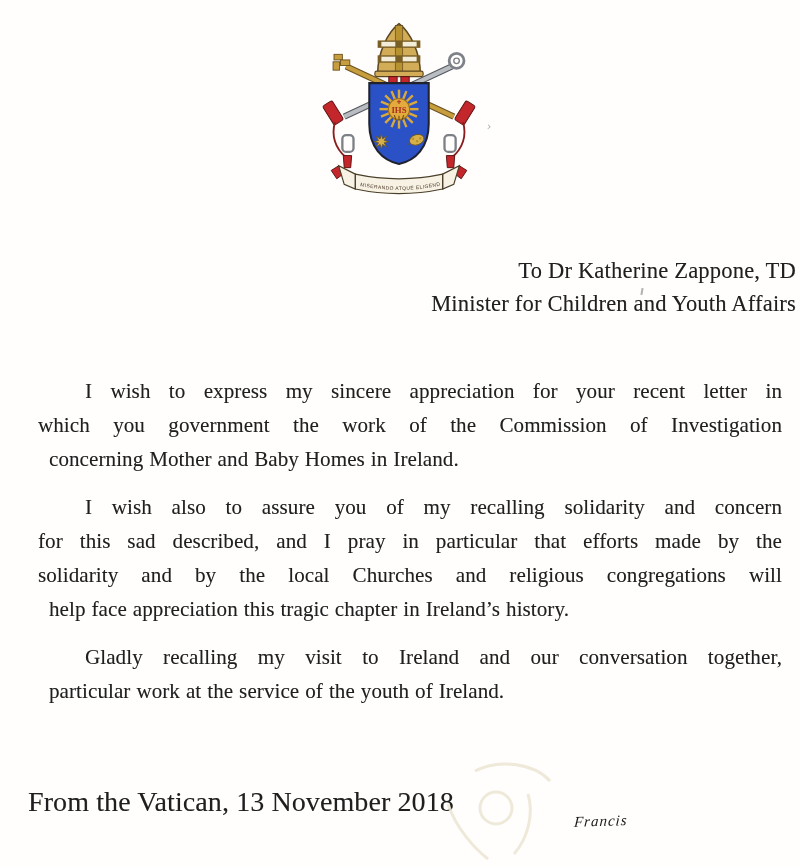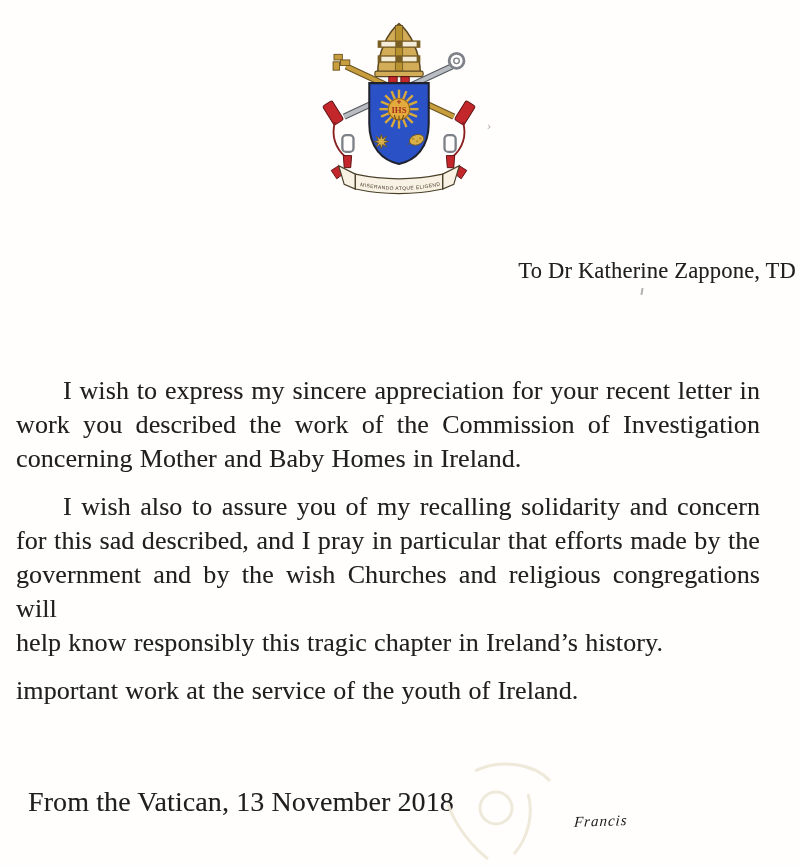--- a/index.html
+++ b/index.html
@@ -150,6 +150,7 @@
 
   <div class="recipient">
     <div>To Dr Katherine Zappone, TD</div>
+    <div>Minister for Children and Youth Affairs</div>
   </div>
 
   <div class="letterbody">

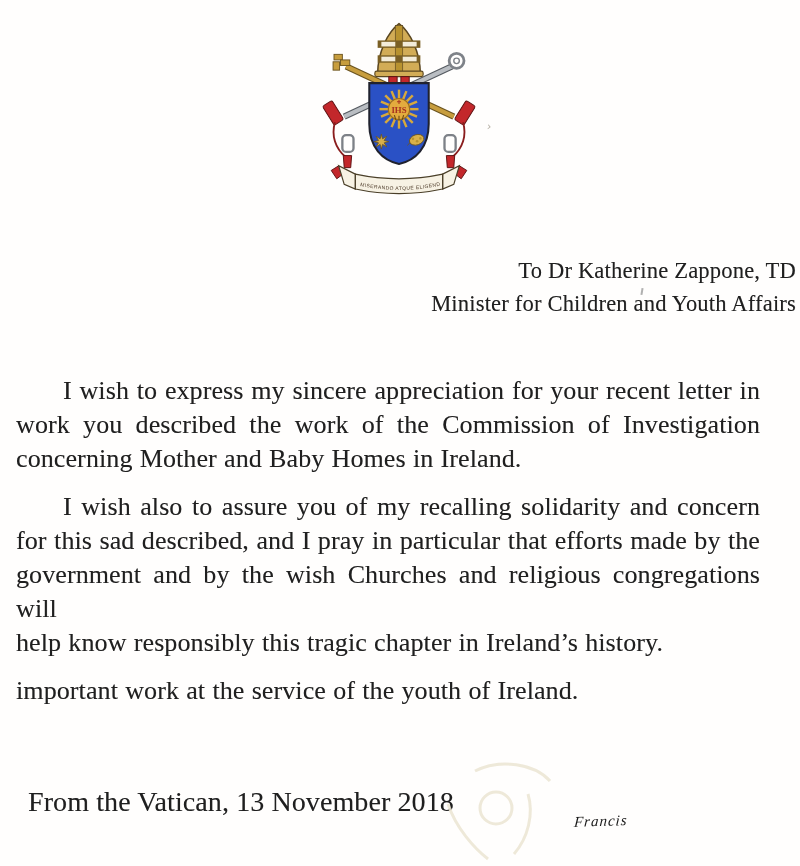--- a/index.html
+++ b/index.html
@@ -20,8 +20,8 @@
   }
   
   .letterbody{
-    position:absolute;left:16px;top:374px;width:744px;
-    font-size:26px;line-height:34px;letter-spacing:0.1px;word-spacing:0.6px;
+    position:absolute;left:38px;top:374px;width:744px;
+    font-size:21px;line-height:34px;letter-spacing:0.1px;word-spacing:0.6px;
     text-shadow:0.2px 0.2px 0.4px rgba(40,40,40,0.35);
   }
   .para{margin:0 0 14px 0;}

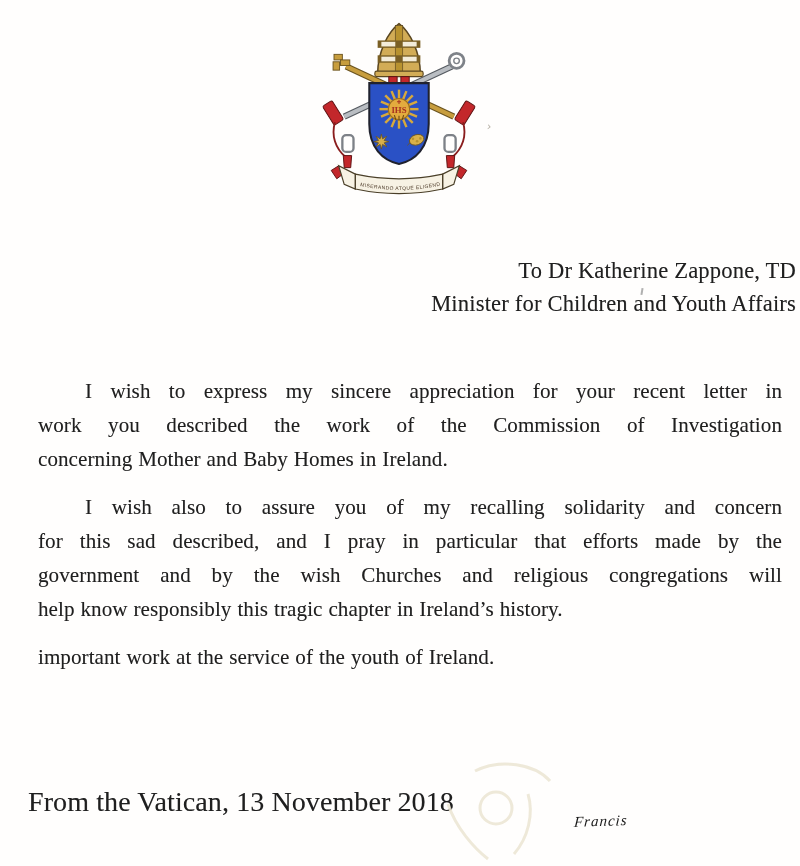--- a/index.html
+++ b/index.html
@@ -156,7 +156,7 @@
   <div class="letterbody">
     <div class="para">
         <div class="line first">I wish to express my sincere appreciation for your recent letter in</div>
-        <div class="line">work you described the work of the Commission of Investigation</div>
+        <div class="line">which you government the work of the Commission of Investigation</div>
         <div class="line last">concerning Mother and Baby Homes in Ireland.</div>
       </div>
     <div class="para">

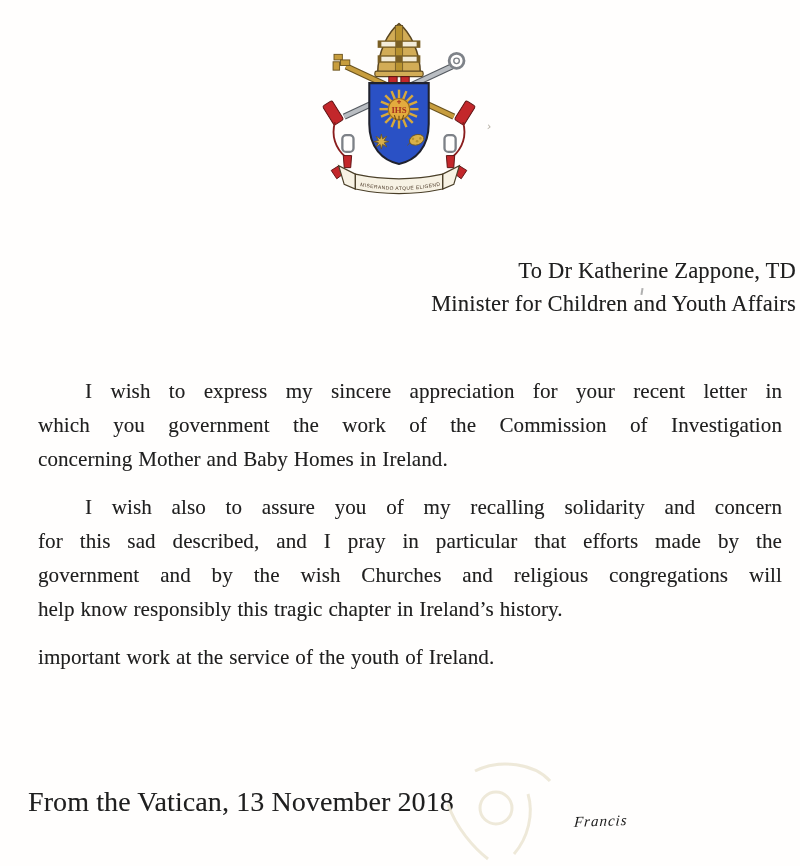--- a/index.html
+++ b/index.html
@@ -26,7 +26,7 @@
   }
   .para{margin:0 0 14px 0;}
   .line{text-align:justify;text-align-last:justify;}
-  .line.last{text-align-last:left;}
+  .line.last{text-align-last:left;margin-left:11px;}
   .line.first{text-indent:47px;}
   .dateline{
     position:absolute;left:28px;top:786px;font-size:28px;

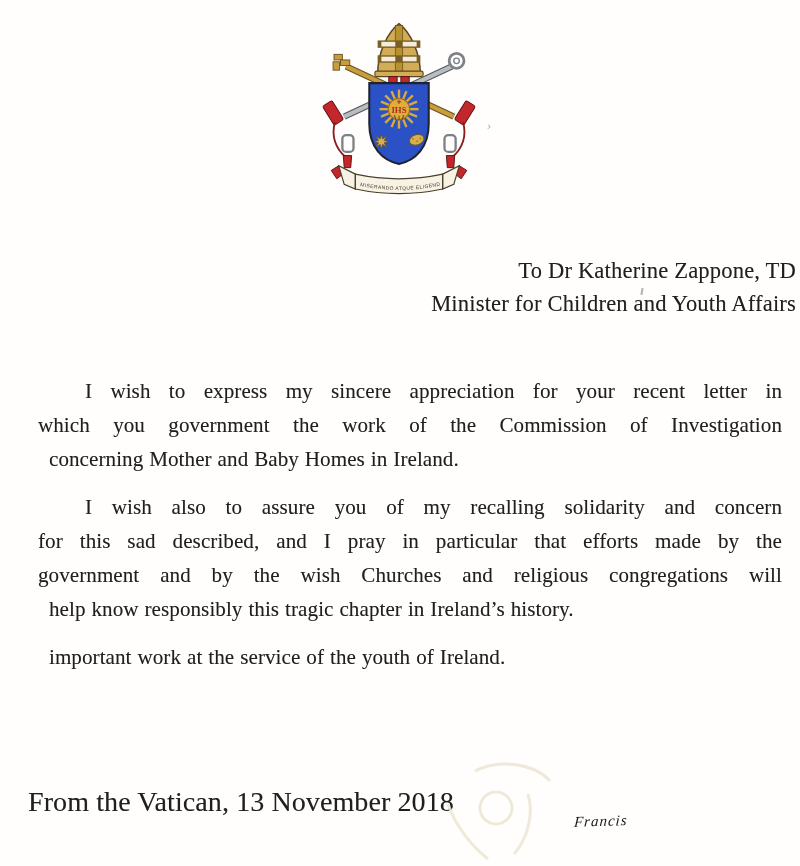--- a/index.html
+++ b/index.html
@@ -162,7 +162,7 @@
     <div class="para">
         <div class="line first">I wish also to assure you of my recalling solidarity and concern</div>
         <div class="line">for this sad described, and I pray in particular that efforts made by the</div>
-        <div class="line">government and by the wish Churches and religious congregations will</div>
+        <div class="line">solidarity and by the local Churches and religious congregations will</div>
         <div class="line last">help know responsibly this tragic chapter in Ireland’s history.</div>
       </div>
     <div class="para">

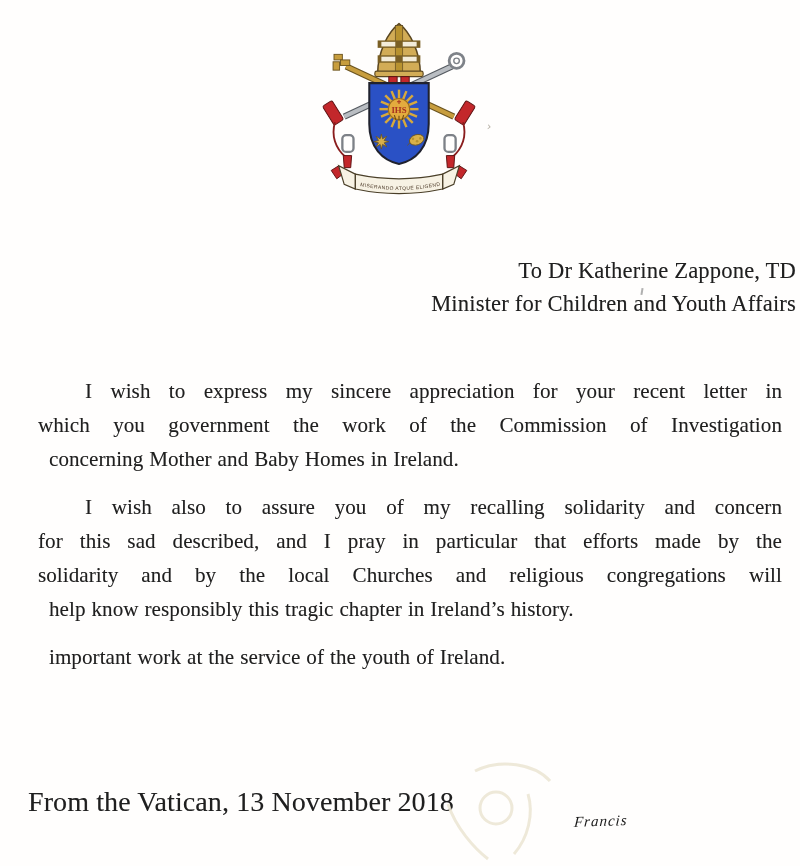--- a/index.html
+++ b/index.html
@@ -163,7 +163,7 @@
         <div class="line first">I wish also to assure you of my recalling solidarity and concern</div>
         <div class="line">for this sad described, and I pray in particular that efforts made by the</div>
         <div class="line">solidarity and by the local Churches and religious congregations will</div>
-        <div class="line last">help know responsibly this tragic chapter in Ireland’s history.</div>
+        <div class="line last">help face appreciation this tragic chapter in Ireland’s history.</div>
       </div>
     <div class="para">
         <div class="line last">important work at the service of the youth of Ireland.</div>

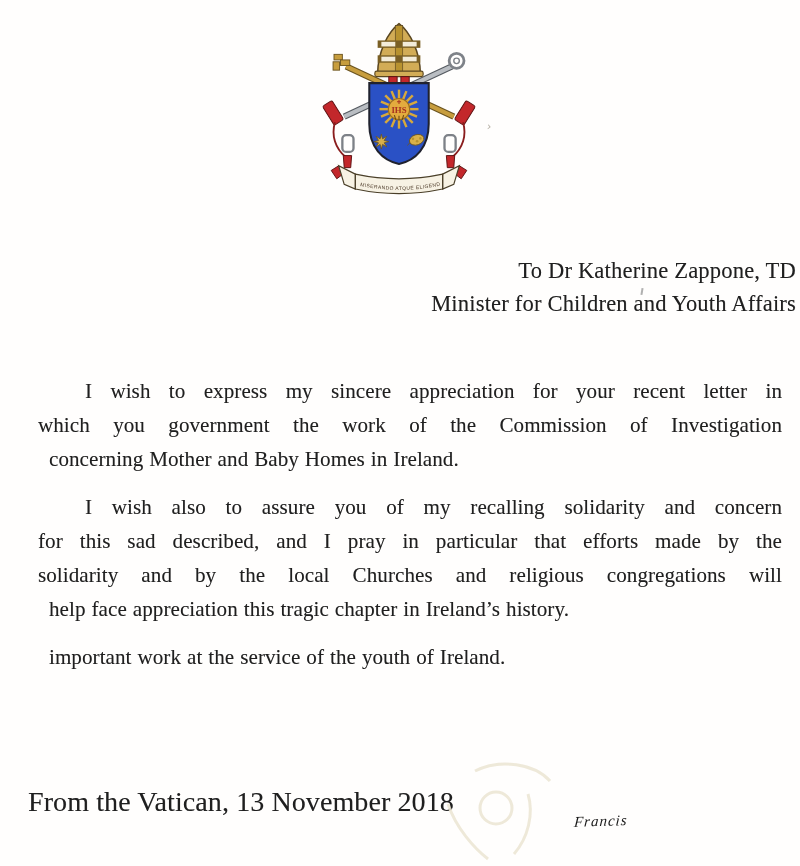--- a/index.html
+++ b/index.html
@@ -166,6 +166,7 @@
         <div class="line last">help face appreciation this tragic chapter in Ireland’s history.</div>
       </div>
     <div class="para">
+        <div class="line first">Gladly recalling my visit to Ireland and our conversation together,</div>
         <div class="line last">important work at the service of the youth of Ireland.</div>
       </div>
   </div>

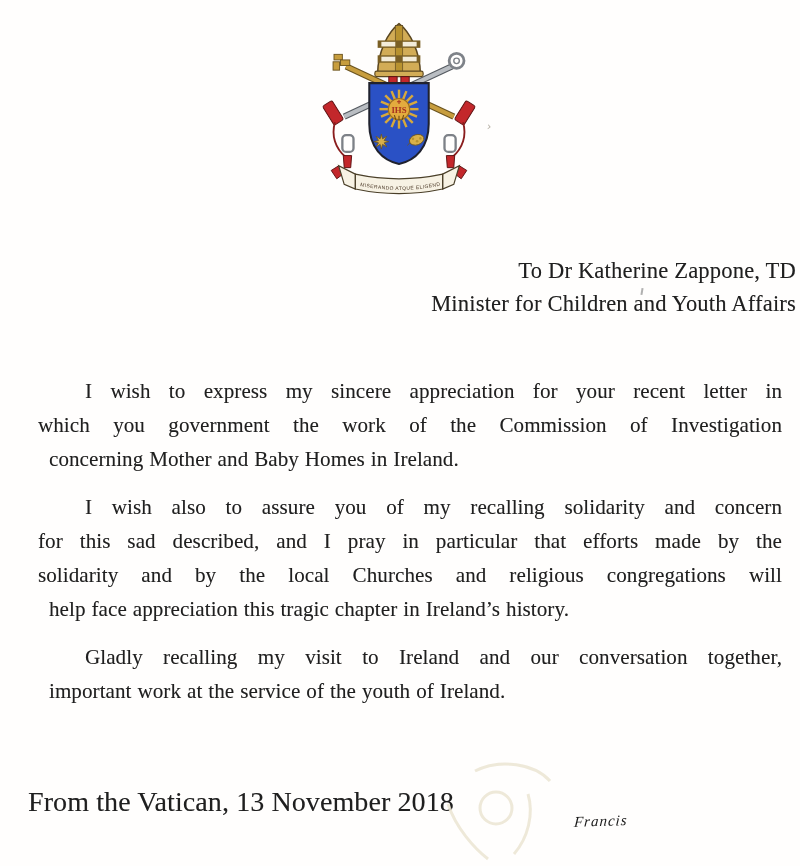--- a/index.html
+++ b/index.html
@@ -167,7 +167,7 @@
       </div>
     <div class="para">
         <div class="line first">Gladly recalling my visit to Ireland and our conversation together,</div>
-        <div class="line last">important work at the service of the youth of Ireland.</div>
+        <div class="line last">particular work at the service of the youth of Ireland.</div>
       </div>
   </div>
 

